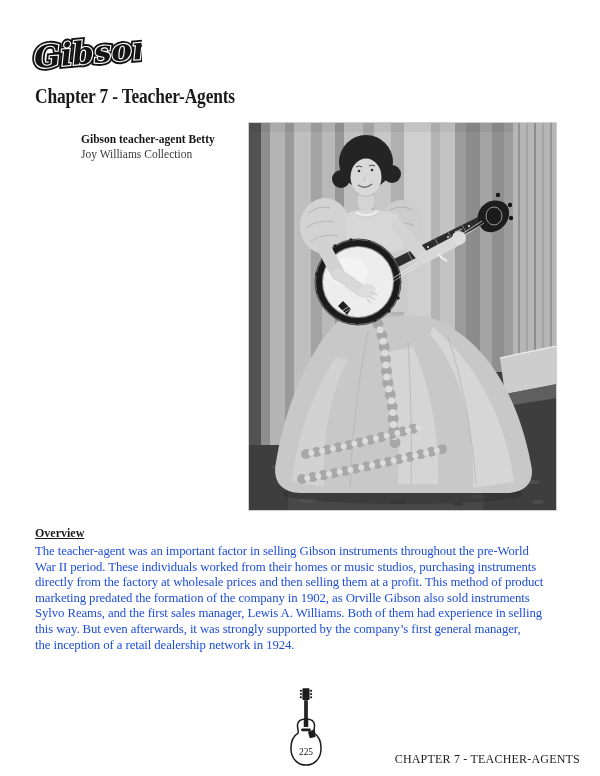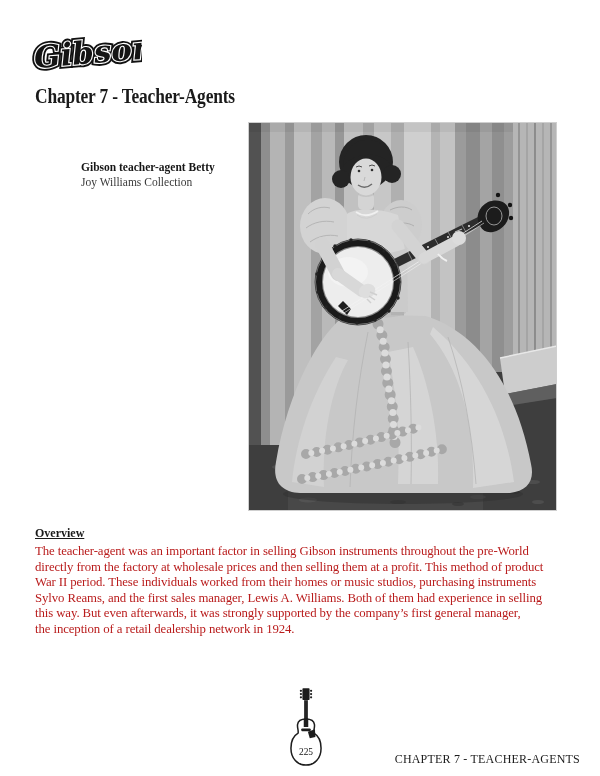--- a/index.html
+++ b/index.html
@@ -20,7 +20,7 @@
     transform:scaleX(0.87);transform-origin:left top;white-space:pre;
   }
   
-  .caption{position:absolute;left:81px;top:133px;width:190px;margin-top:28px;}
+  .caption{position:absolute;left:81px;top:133px;width:190px;}
   .cap-bold{font-weight:bold;font-size:11.5px;line-height:13.5px;white-space:pre;color:#161616;}
   .cap-credit{font-size:11.5px;line-height:13.5px;white-space:pre;color:#3a3a3a;margin-top:1px;}
   

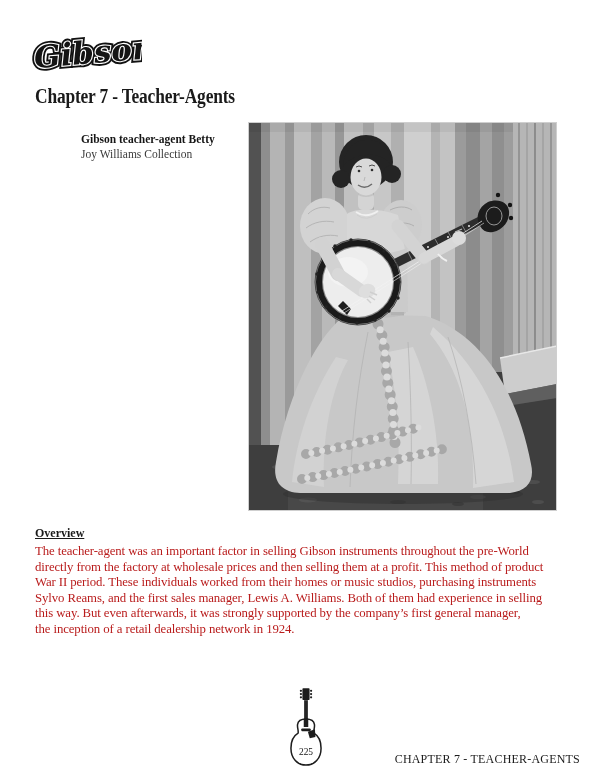--- a/index.html
+++ b/index.html
@@ -28,7 +28,7 @@
   
   .overview{position:absolute;left:35px;top:526px;width:550px;}
   .ov-head{font-weight:bold;font-size:12px;text-decoration:underline;margin-bottom:3px;white-space:pre;}
-  .ov-line{font-size:12.8px;line-height:15.6px;white-space:pre;letter-spacing:-0.1px;color:#b91c1c;}
+  .ov-line{font-size:12.8px;line-height:15.6px;white-space:pre;letter-spacing:-0.1px;color:#1d4ed8;}
   
   .guitar{position:absolute;left:290px;top:686px;width:32px;height:82px;}
   .pagenum{font-family:"Liberation Serif",serif;font-size:10px;fill:#141414;}

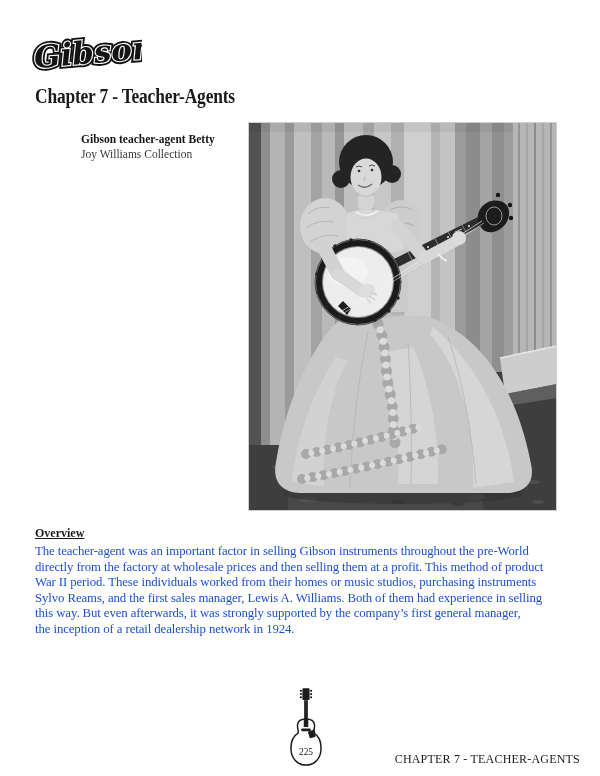--- a/index.html
+++ b/index.html
@@ -239,8 +239,8 @@
   <div class="overview">
     <div class="ov-head">Overview</div>
     <div class="ov-line">The teacher-agent was an important factor in selling Gibson instruments throughout the pre-World</div>
+    <div class="ov-line">War II period. These individuals worked from their homes or music studios, purchasing instruments</div>
     <div class="ov-line">directly from the factory at wholesale prices and then selling them at a profit. This method of product</div>
-    <div class="ov-line">War II period. These individuals worked from their homes or music studios, purchasing instruments</div>
     <div class="ov-line">Sylvo Reams, and the first sales manager, Lewis A. Williams. Both of them had experience in selling</div>
     <div class="ov-line">this way. But even afterwards, it was strongly supported by the company’s first general manager,</div>
     <div class="ov-line">the inception of a retail dealership network in 1924.</div>

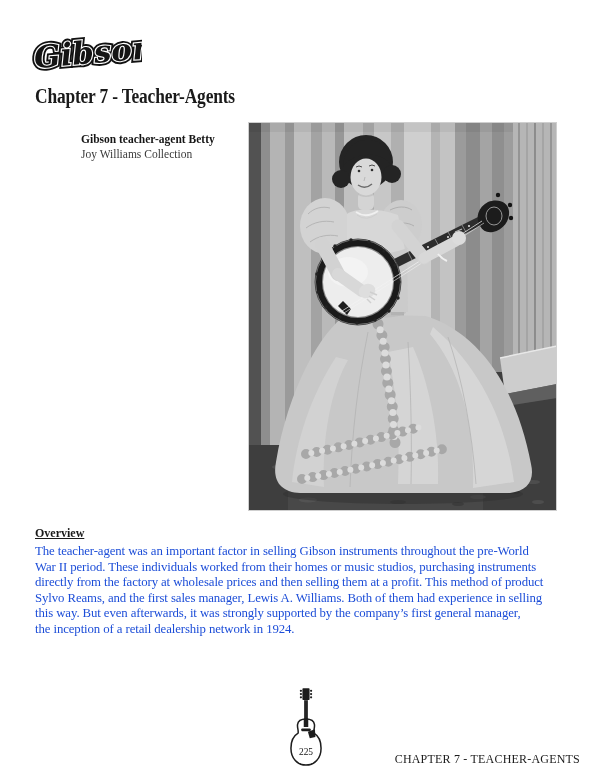--- a/index.html
+++ b/index.html
@@ -241,6 +241,7 @@
     <div class="ov-line">The teacher-agent was an important factor in selling Gibson instruments throughout the pre-World</div>
     <div class="ov-line">War II period. These individuals worked from their homes or music studios, purchasing instruments</div>
     <div class="ov-line">directly from the factory at wholesale prices and then selling them at a profit. This method of product</div>
+    <div class="ov-line">marketing predated the formation of the company in 1902, as Orville Gibson also sold instruments</div>
     <div class="ov-line">Sylvo Reams, and the first sales manager, Lewis A. Williams. Both of them had experience in selling</div>
     <div class="ov-line">this way. But even afterwards, it was strongly supported by the company’s first general manager,</div>
     <div class="ov-line">the inception of a retail dealership network in 1924.</div>

